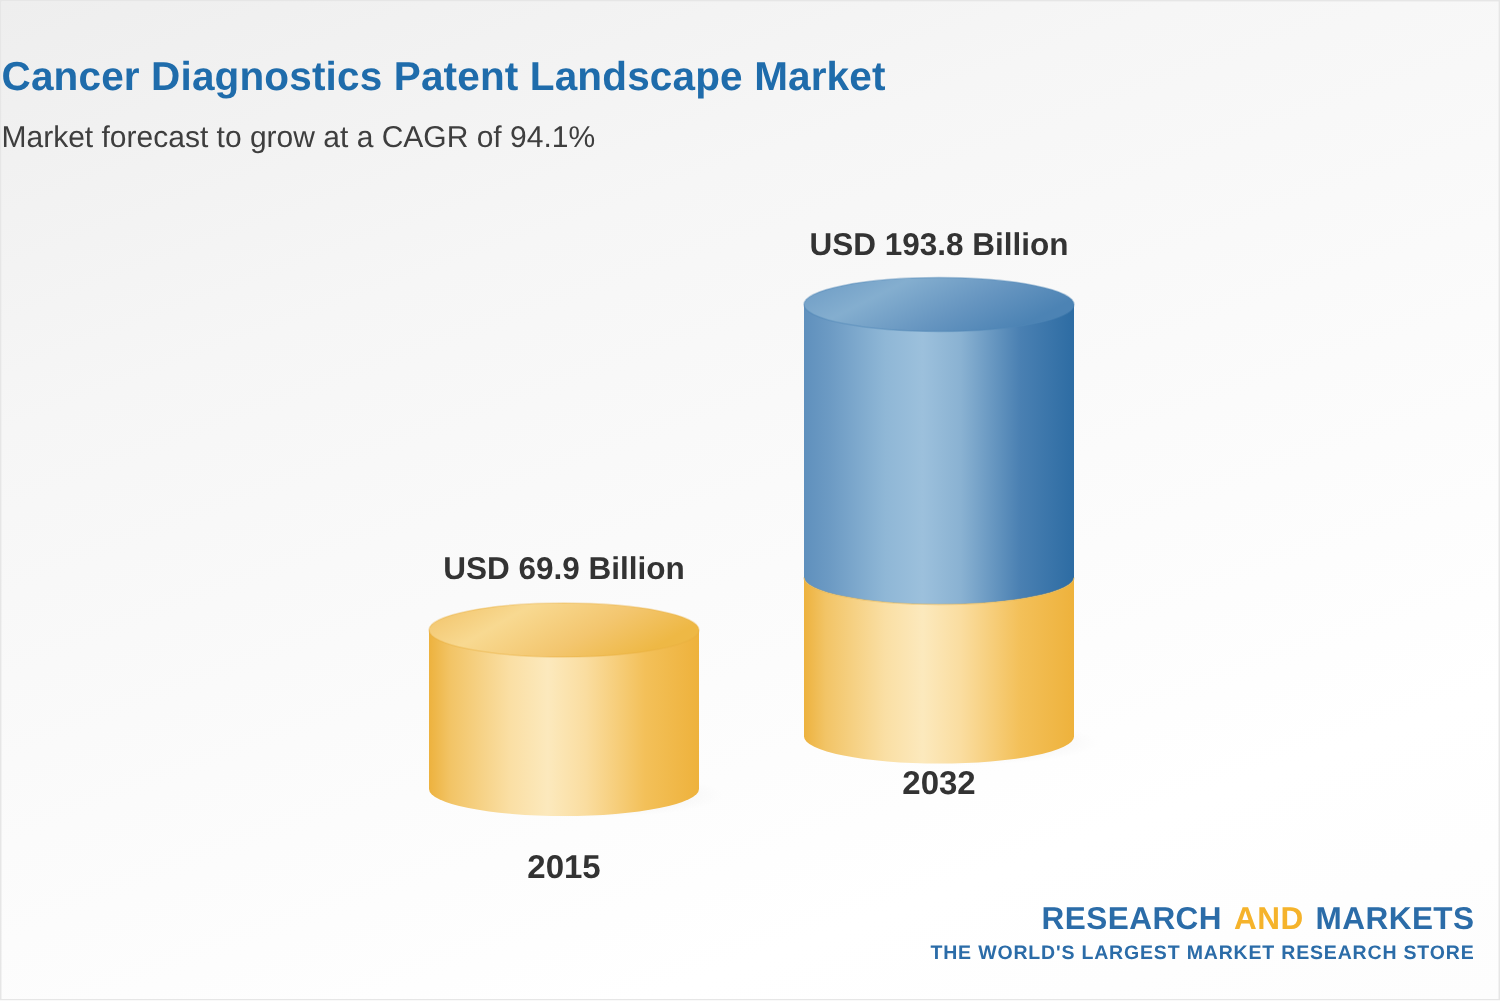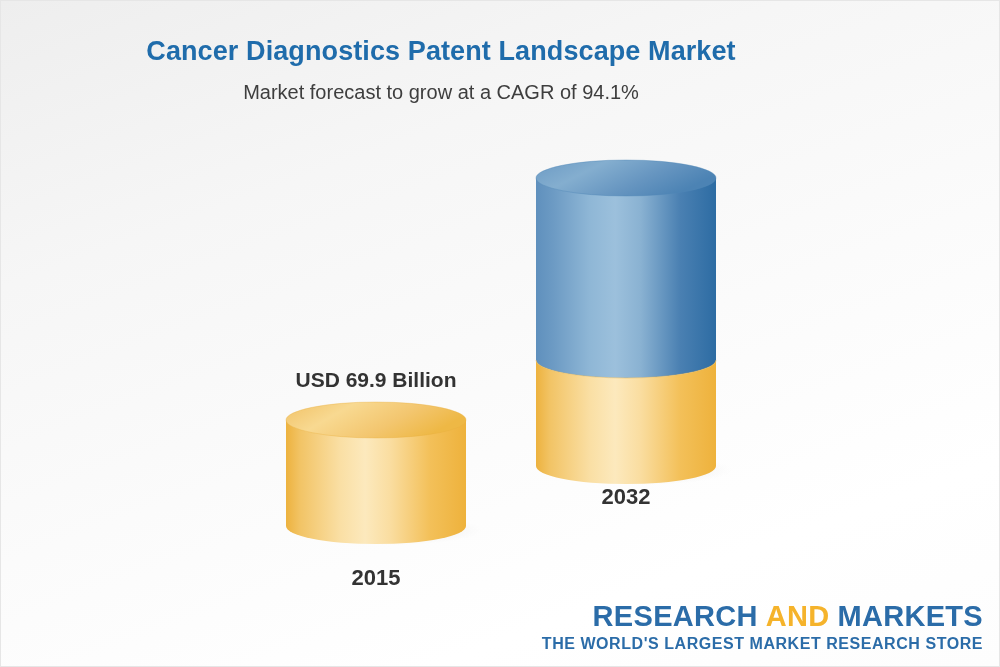--- a/index.html
+++ b/index.html
@@ -30,7 +30,7 @@
     top: 34px;
     left: 0;
     width: 880px;
-    text-align: center;
+    text-align: left;
   }
   .chart-title {
     margin: 0;

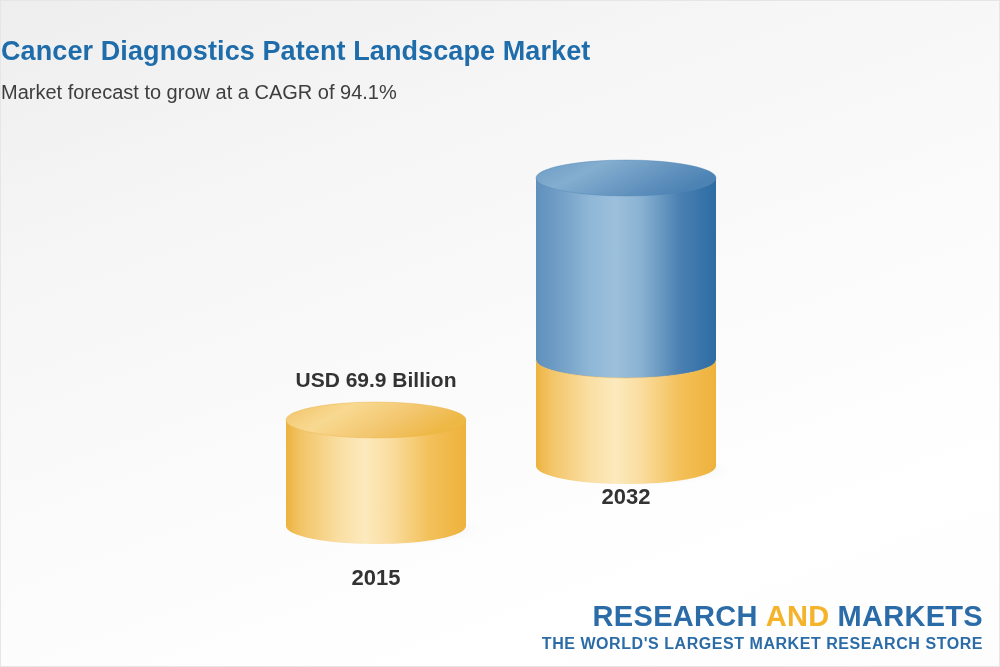--- a/index.html
+++ b/index.html
@@ -183,6 +183,7 @@
     </div>
 
     <div class="column col-2032">
+      <div class="value-label">USD 193.8 Billion</div>
       <div class="cyl-wrap cyl-2032">
         <svg class="cyl-svg" viewBox="0 0 180 322" preserveAspectRatio="none">
           <defs>

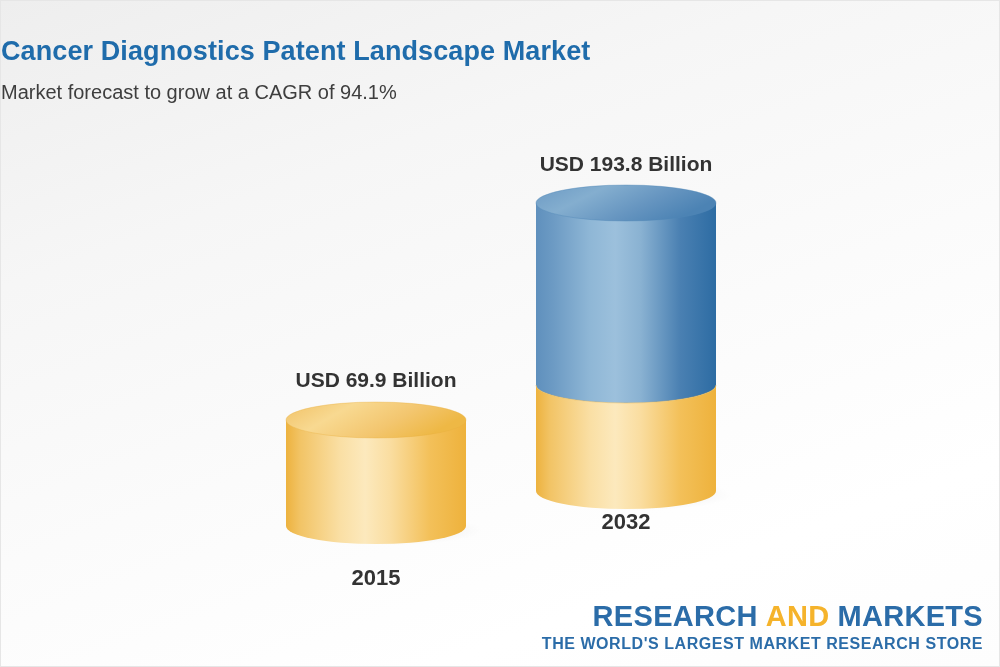--- a/index.html
+++ b/index.html
@@ -116,7 +116,7 @@
     line-height: 1;
   }
   .logo-main {
-    font-size: 29px;
+    font-size: 21px;
     font-weight: bold;
     letter-spacing: 0.3px;
     white-space: nowrap;

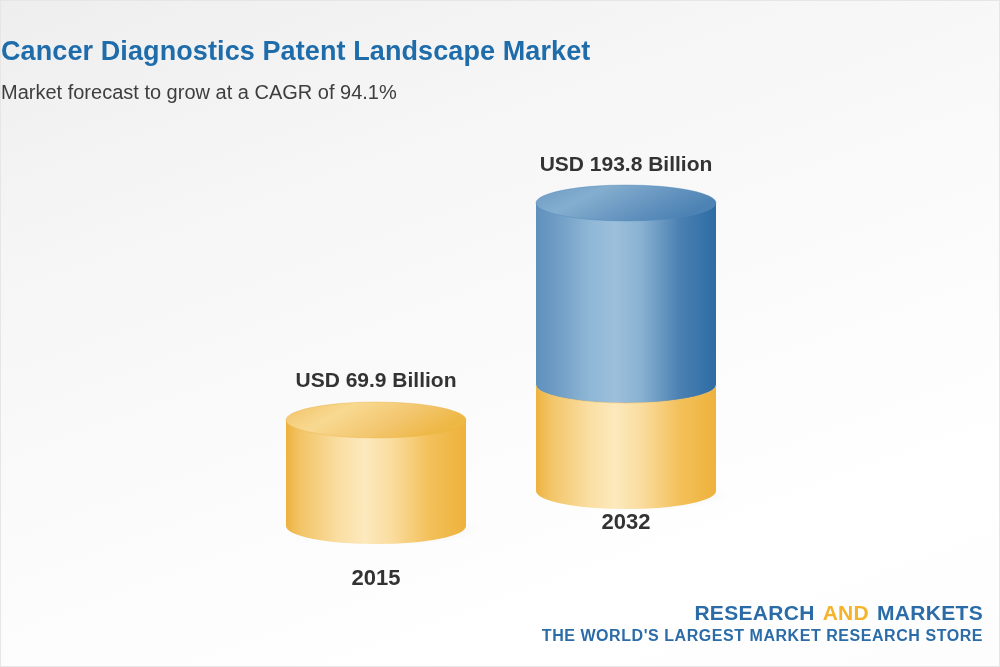--- a/index.html
+++ b/index.html
@@ -125,7 +125,7 @@
   .logo-gold { color: #f5b32b; }
   .logo-tagline {
     margin-top: 5px;
-    font-size: 16px;
+    font-size: 13px;
     font-weight: bold;
     color: #2b6ca8;
     letter-spacing: 0.55px;

